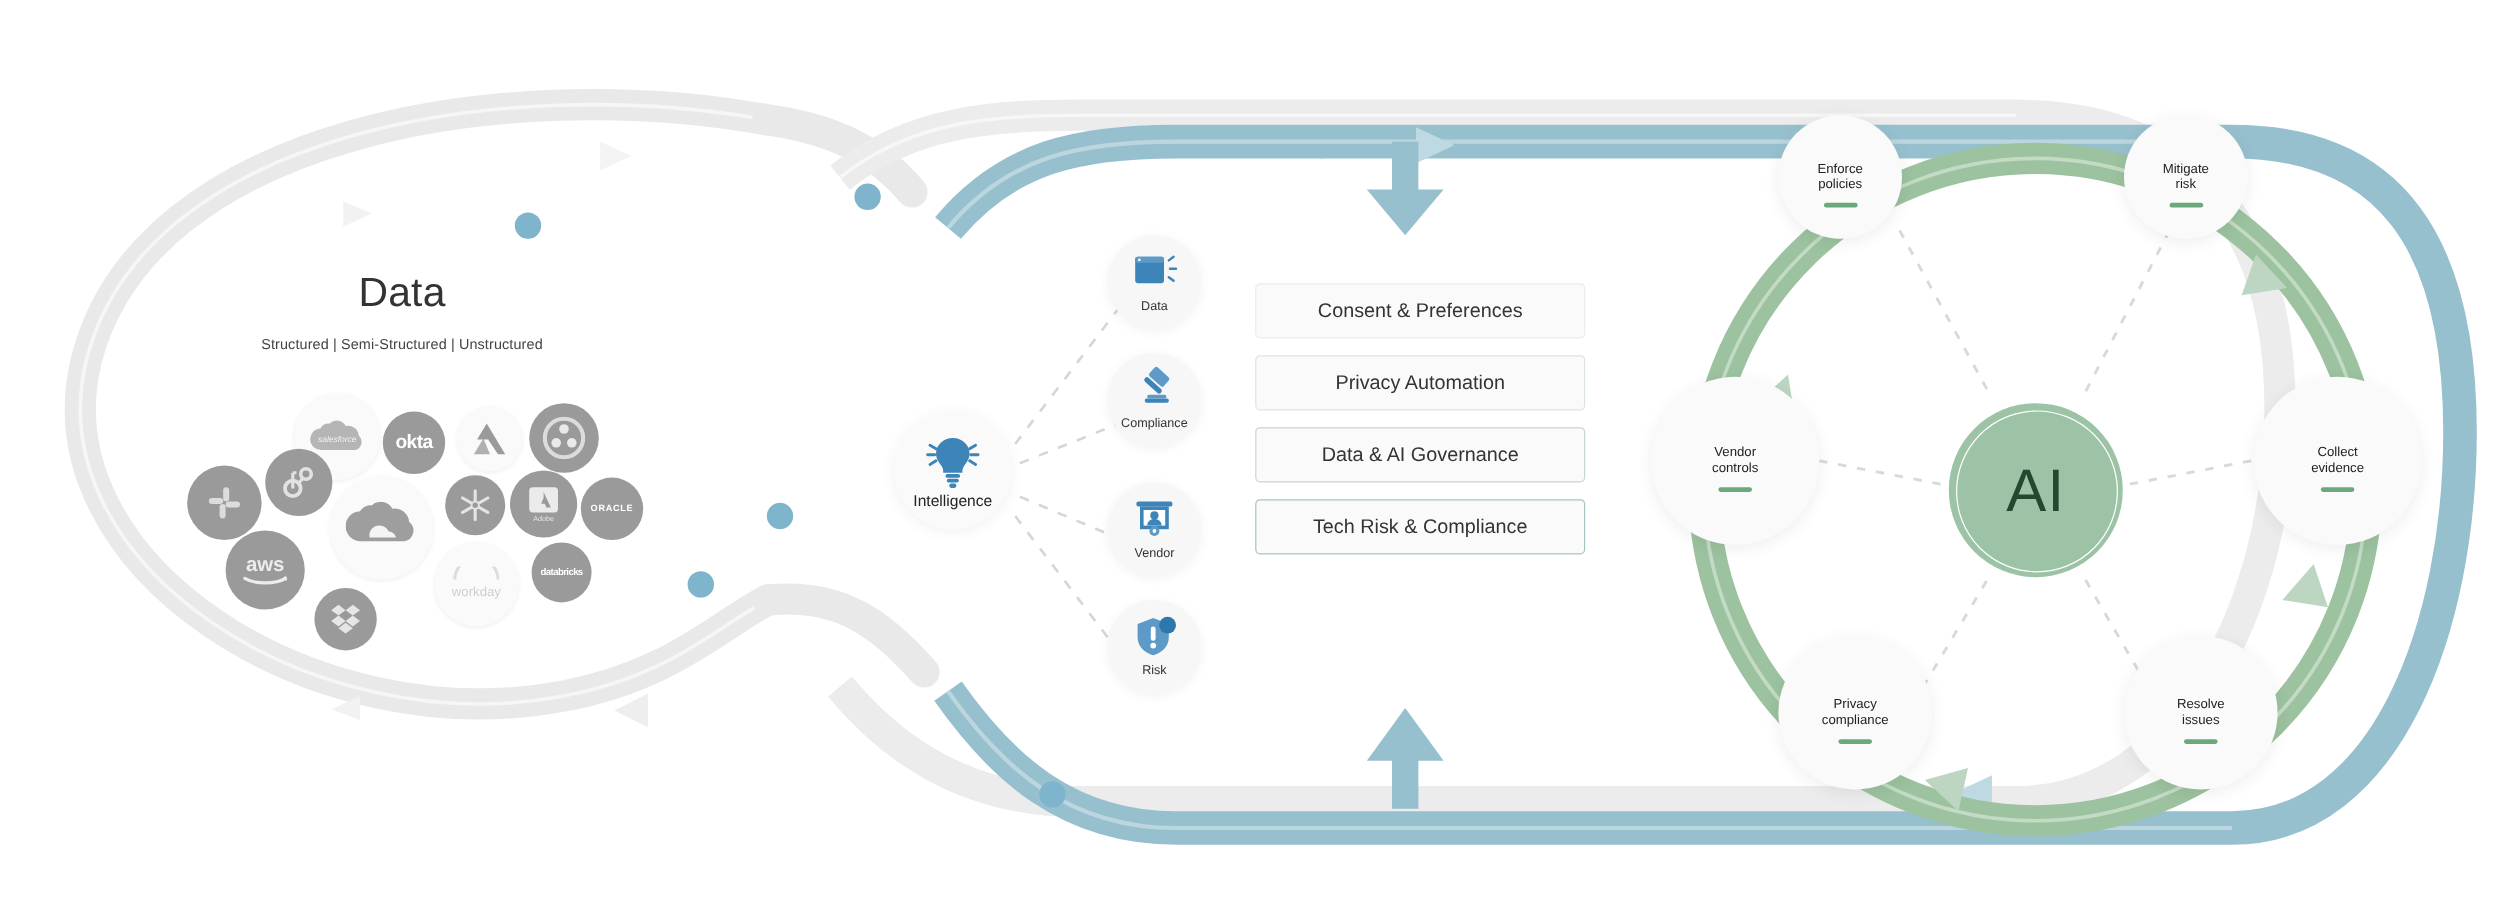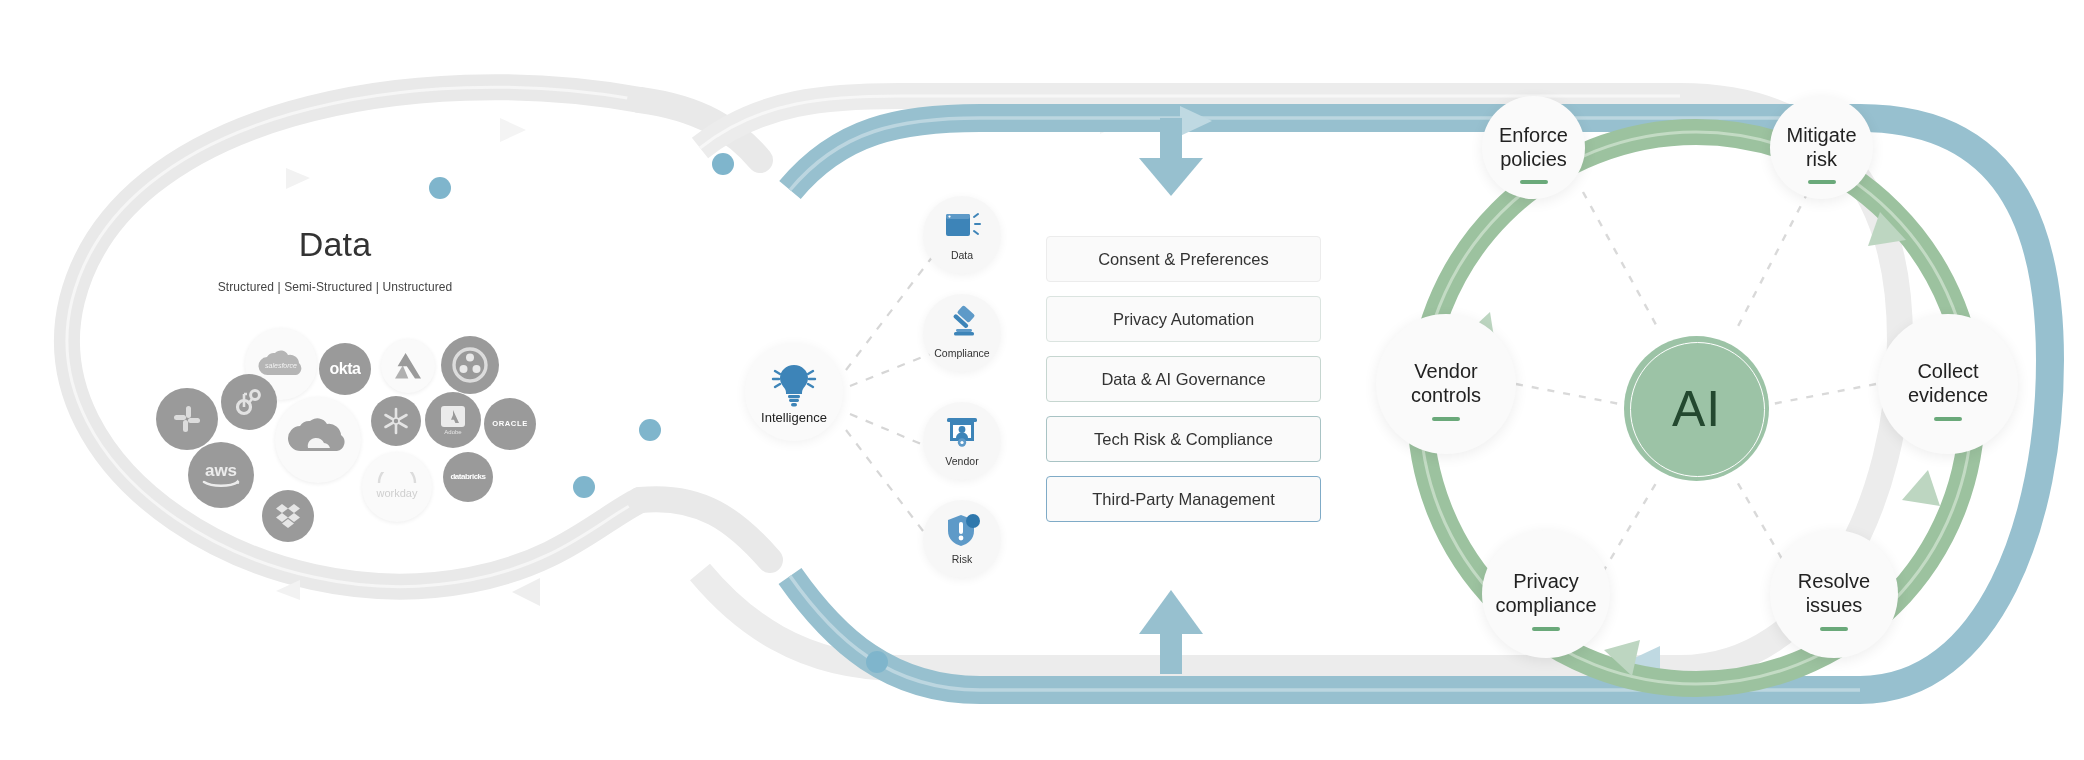--- a/index.html
+++ b/index.html
@@ -43,7 +43,7 @@
   .ring-node{position:absolute;border-radius:50%;background:#fafafa;
              box-shadow:0 3px 14px rgba(0,0,0,.07);
              display:flex;flex-direction:column;align-items:center;justify-content:center;}
-  .ring-node .rn-label{font-size:20px;line-height:1.18;text-align:center;color:#222;margin-top:13px;}
+  .ring-node .rn-label{font-size:11px;line-height:1.18;text-align:center;color:#222;margin-top:13px;}
   .ring-node .rn-dash{width:28px;height:4px;border-radius:2px;background:#6aa97a;
                       margin-top:9px;}
   #ai-node{position:absolute;left:1624px;top:336px;width:145px;height:145px;border-radius:50%;

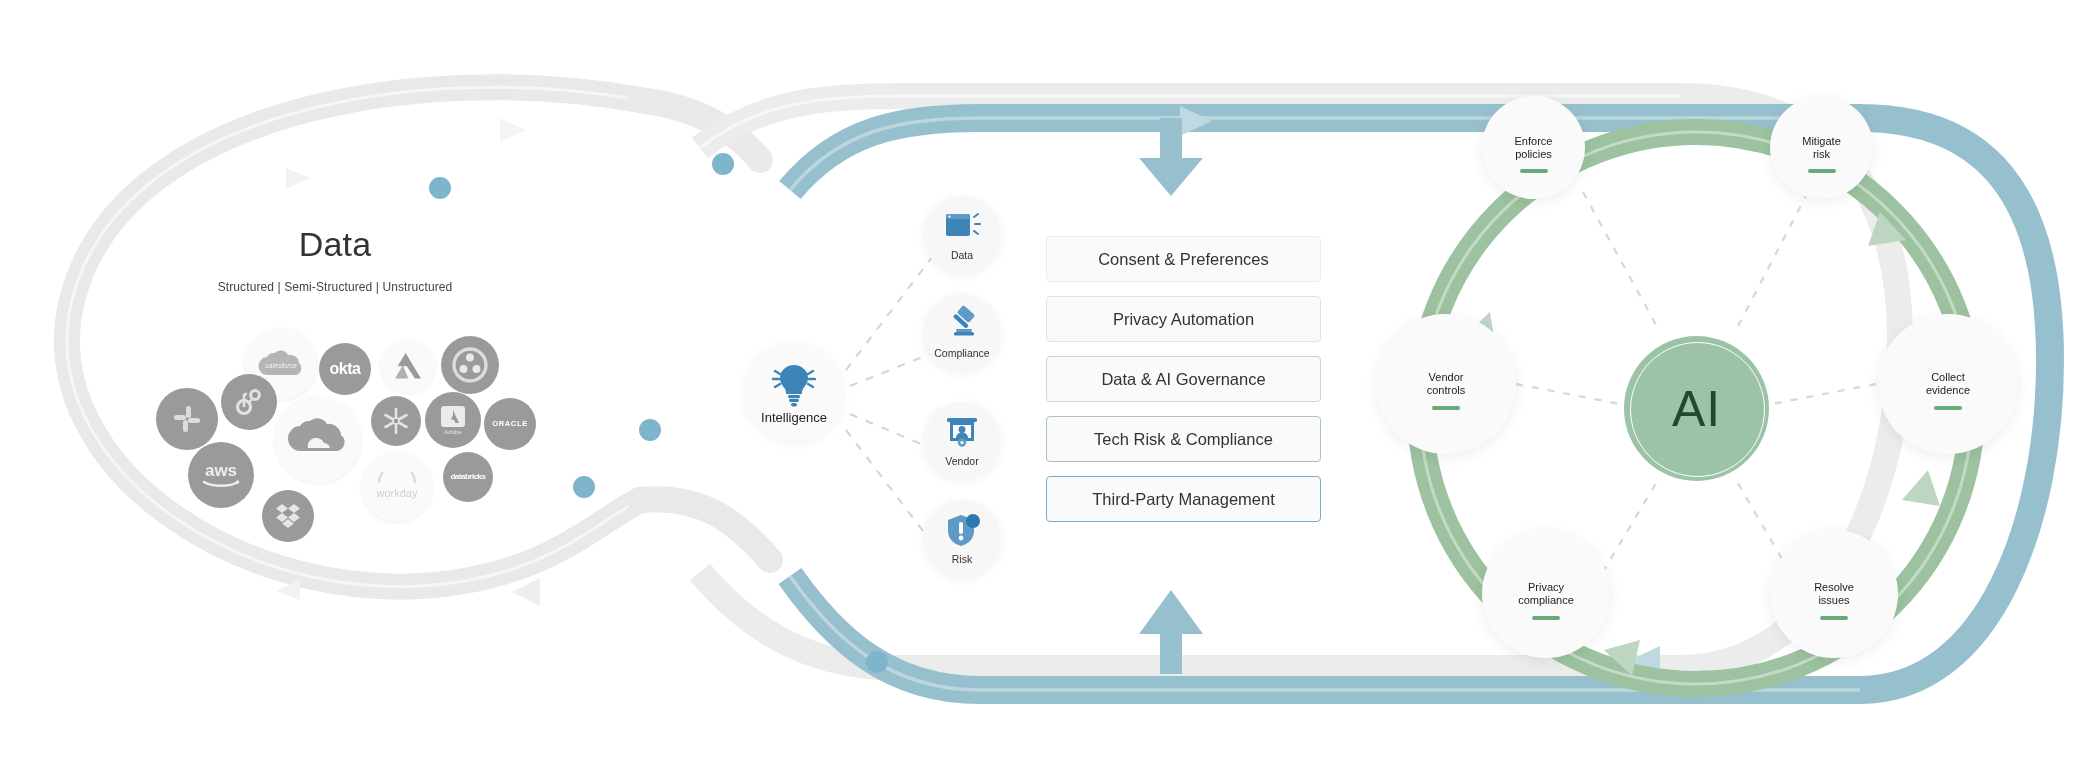--- a/index.html
+++ b/index.html
@@ -358,9 +358,6 @@
   <div class="cap-box" style="top:416px;border:1.3px solid #a8c3c4;">
     <span>Tech Risk &amp; Compliance</span>
   </div>
-  <div class="cap-box" style="top:476px;border:1.5px solid #7fabc7;">
-    <span>Third-Party Management</span>
-  </div>
 
   <div class="ring-node" style="left:1482px;top:96px;width:103px;height:103px;">
     <div class="rn-label">

